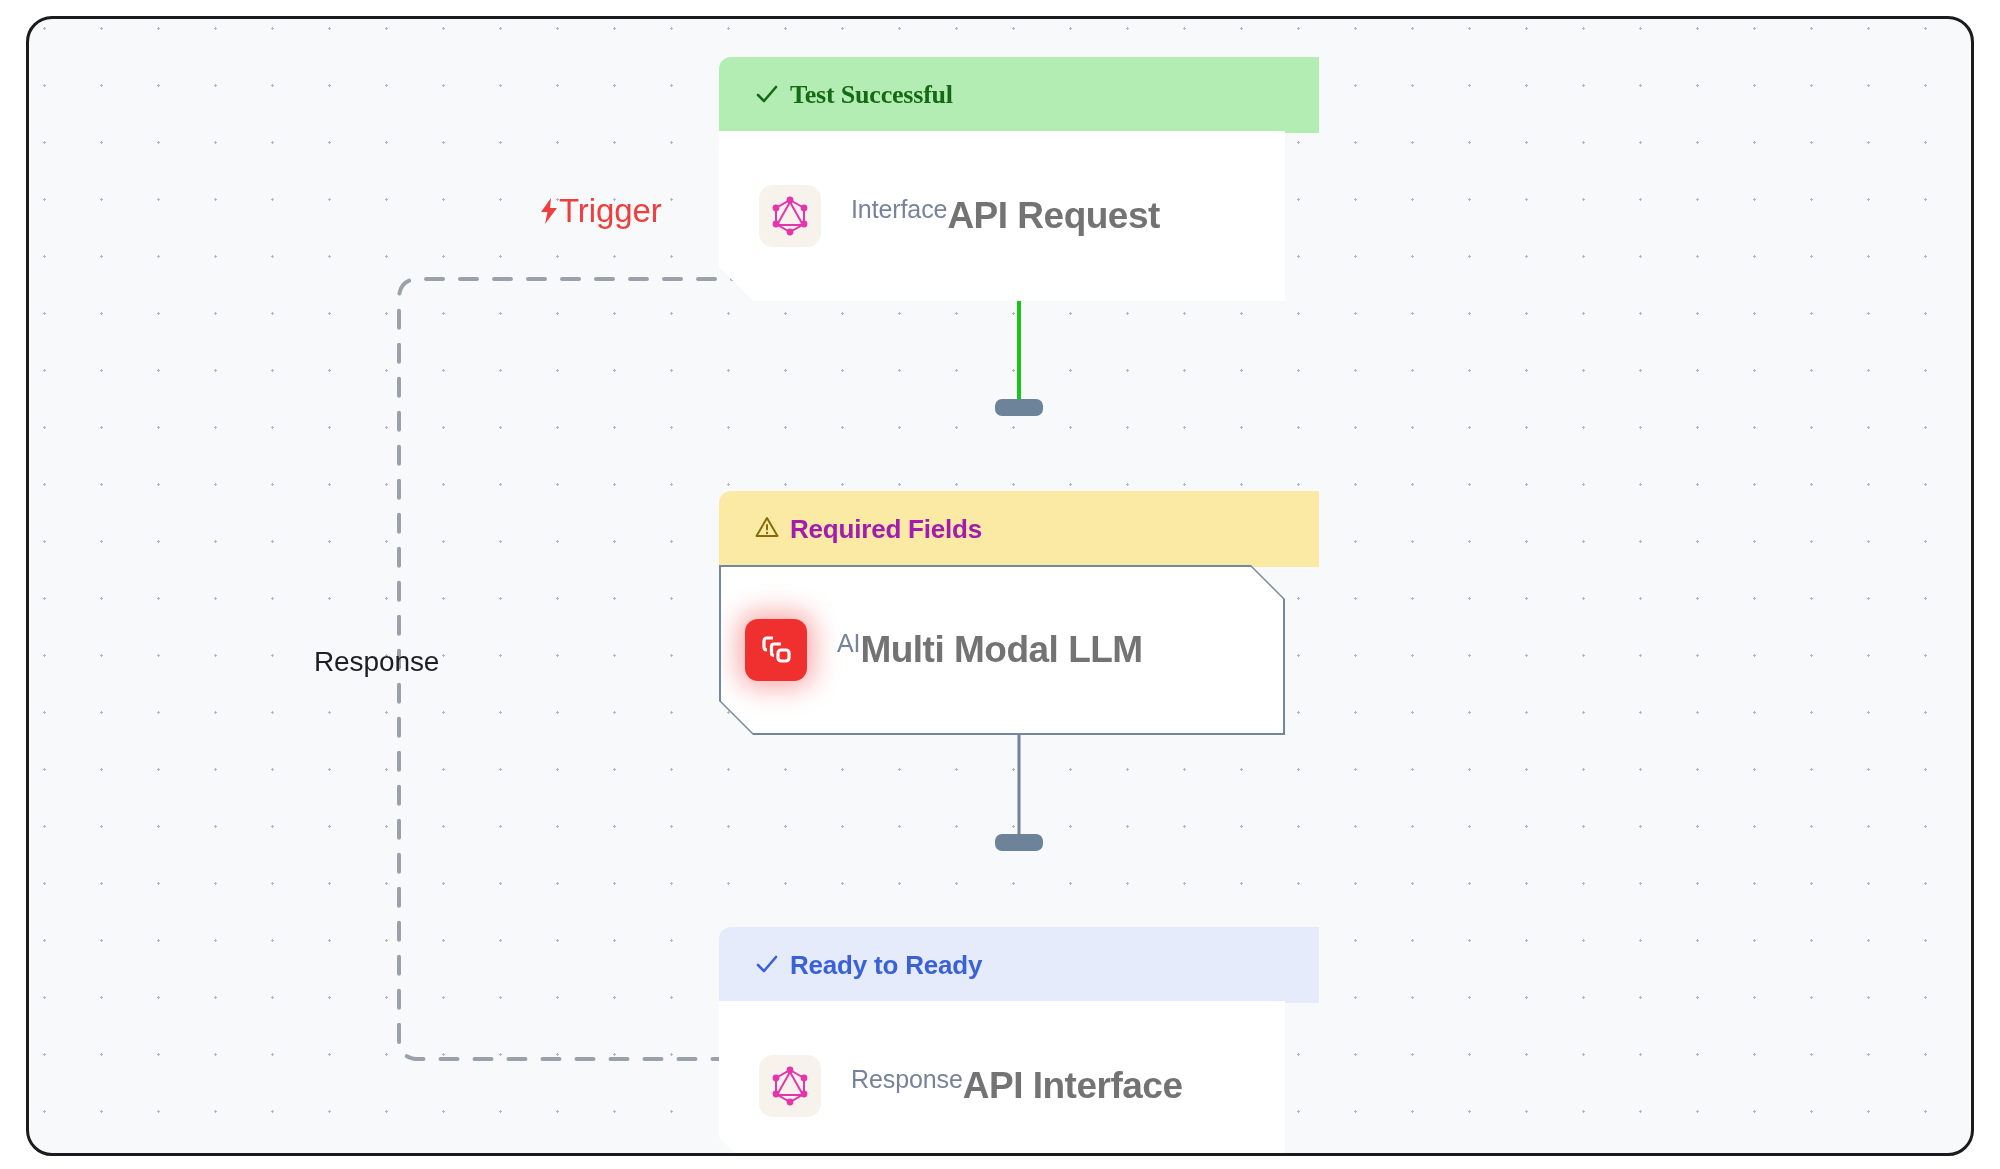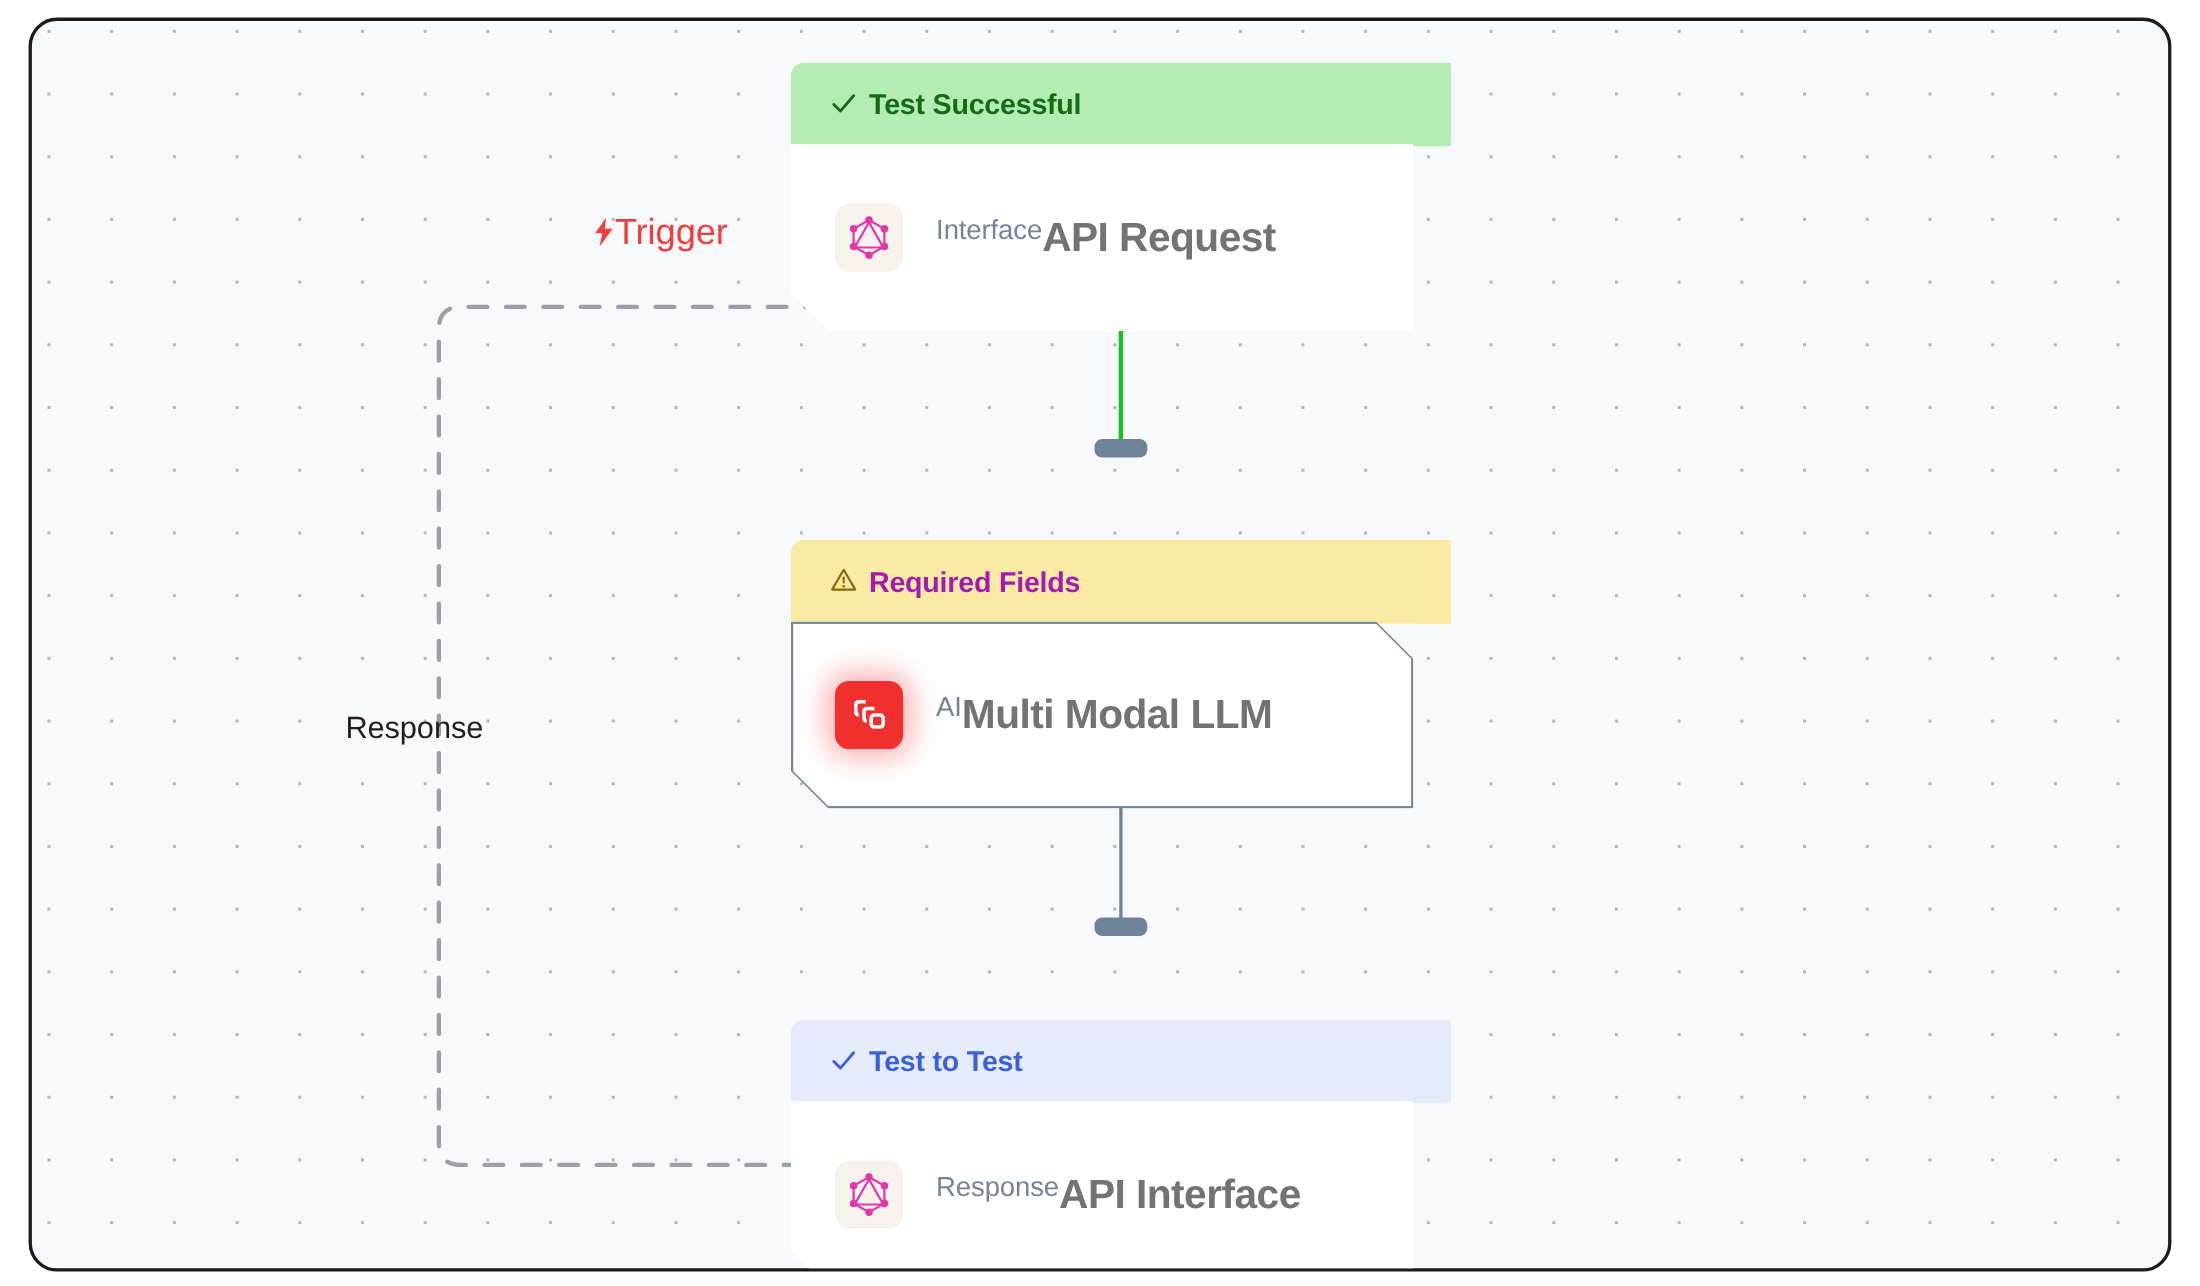--- a/index.html
+++ b/index.html
@@ -238,7 +238,7 @@
   </div>
 
   <div class="node" style="left:690px; top:38px; z-index:4;">
-    <div class="node-status" style="background:#b4edb4; color:#156b15;">
+    <div class="node-status" style="background:#b4edb4; color:#156b15;font-family:Liberation Serif, serif;">
       <span class="status-glyph">
         <svg width="24" height="20" viewBox="0 0 24 20">
           <path d="M3 11 L9 17 L21 3" fill="none" stroke="#156b15" stroke-width="2.6" stroke-linecap="round" stroke-linejoin="round"></path>

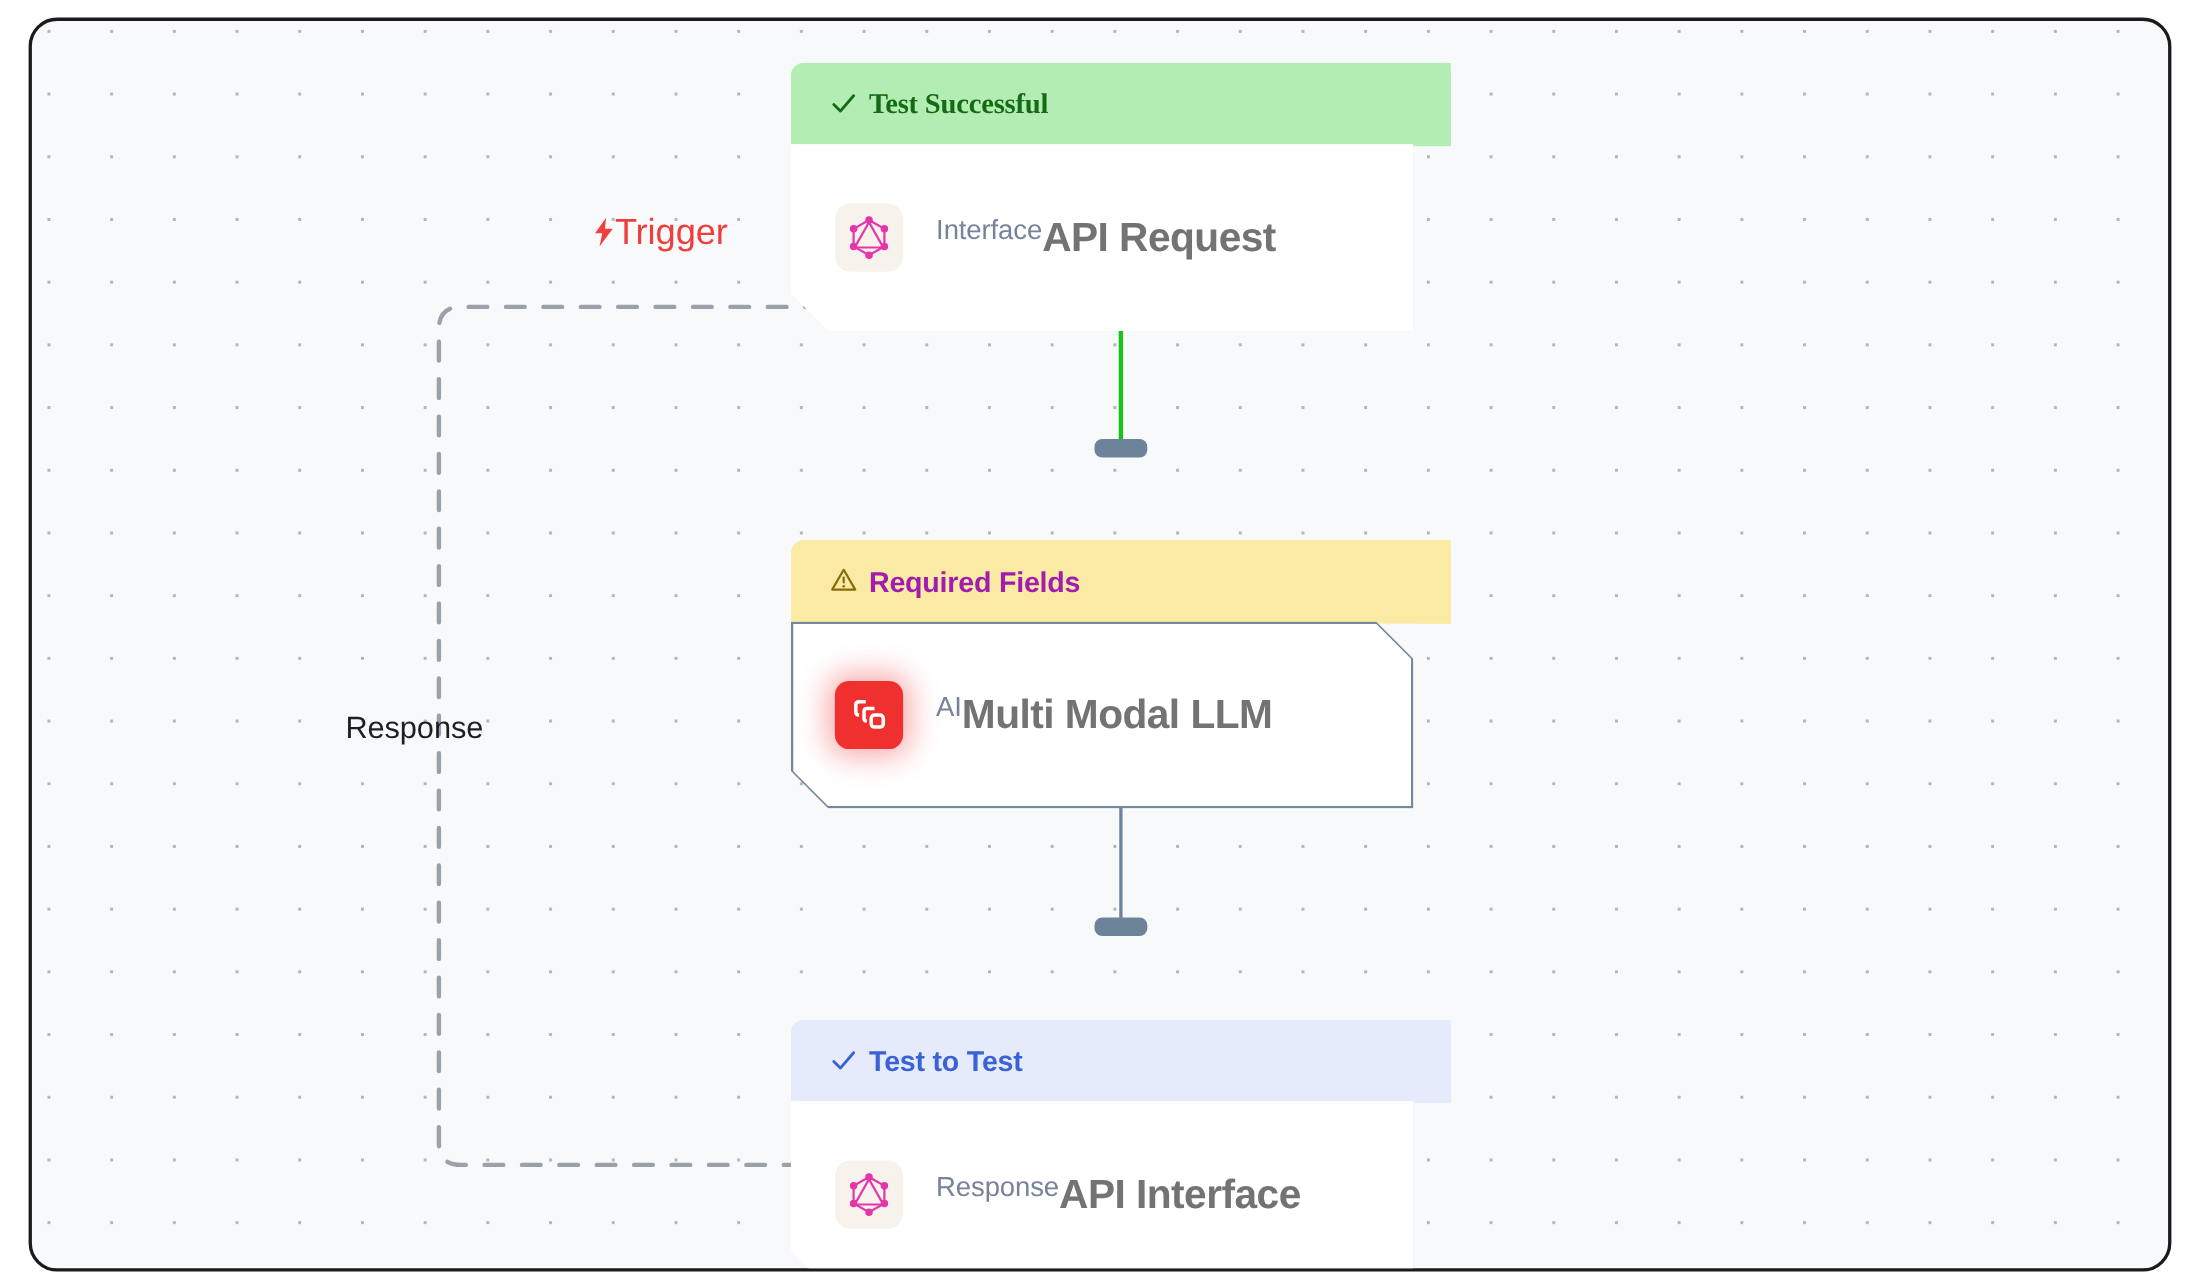--- a/index.html
+++ b/index.html
@@ -139,7 +139,7 @@
     background: #ffffff;
     display: flex;
     align-items: center;
-    padding-left: 38px;
+    padding-left: 24px;
     min-height: 166px;
     margin: 2px;
     -webkit-clip-path: polygon(0 0, calc(100% - 32px) 0, 100% 32px, 100% 100%, 32px 100%, 0 calc(100% - 32px));

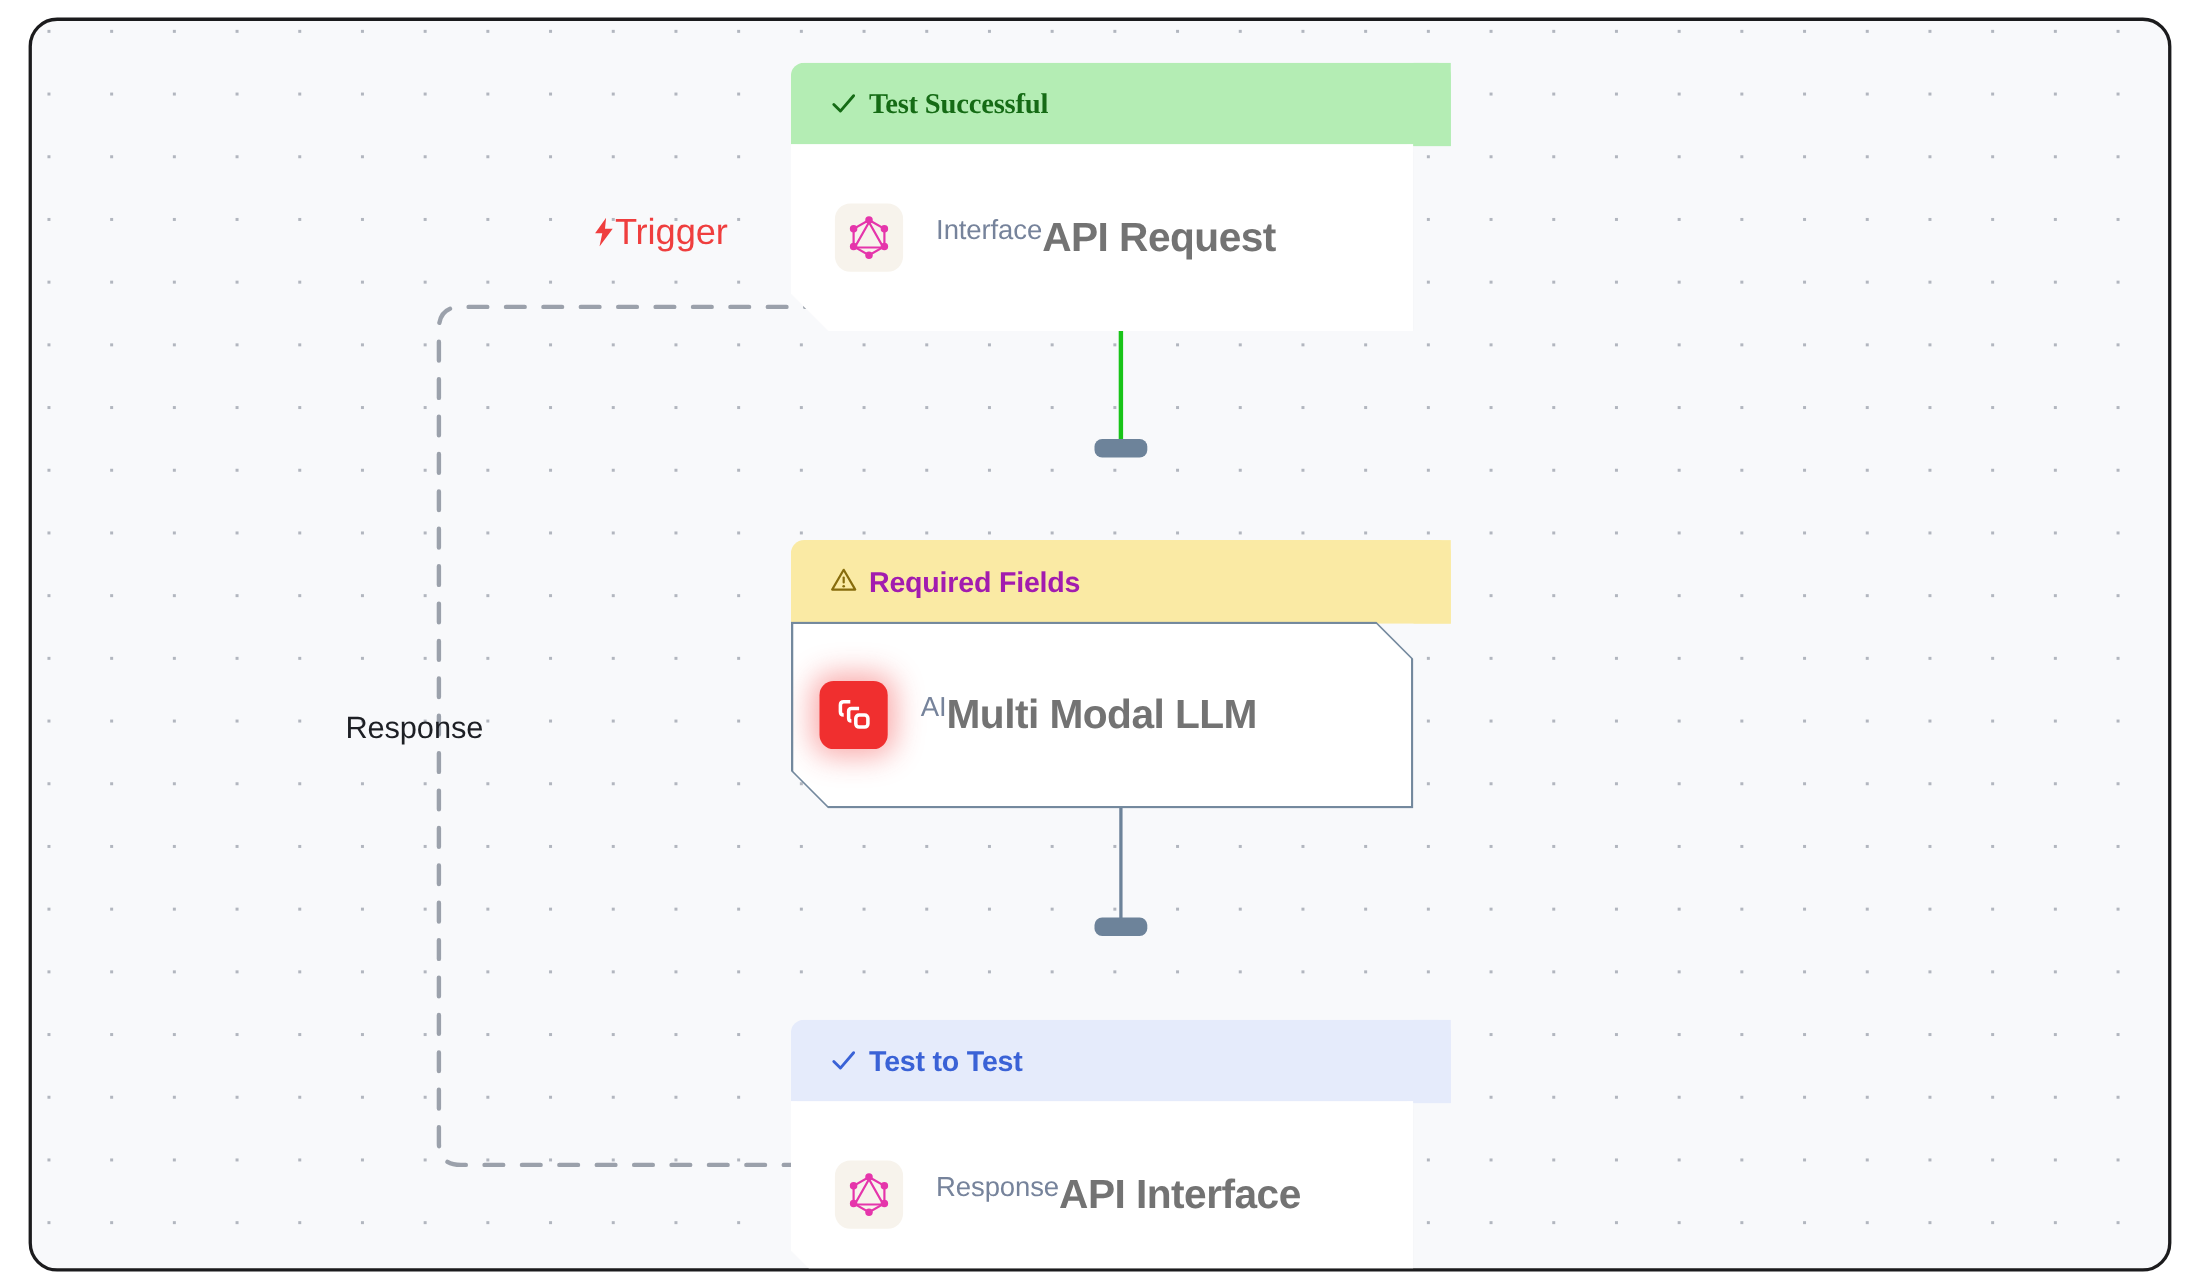--- a/index.html
+++ b/index.html
@@ -309,7 +309,7 @@
           <path d="M3 11 L9 17 L21 3" fill="none" stroke="#3a62d6" stroke-width="2.6" stroke-linecap="round" stroke-linejoin="round"></path>
         </svg>
       </span>
-      <span>Test to Test</span>
+      <span>Ready to Ready</span>
       <div class="status-tab" style="background:#e5ebfb;"></div>
     </div>
     <div class="node-card plain">

